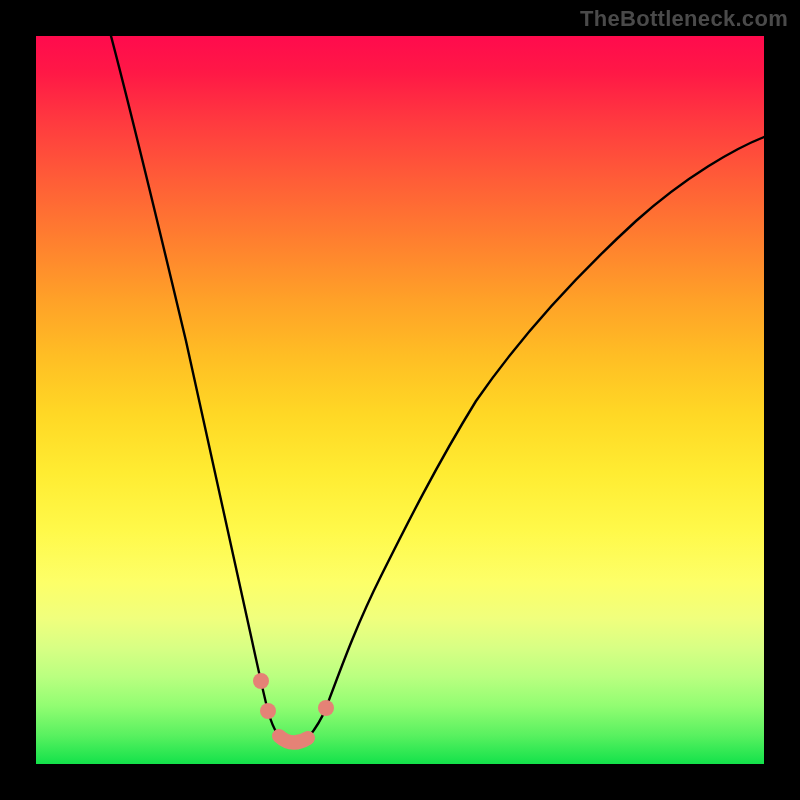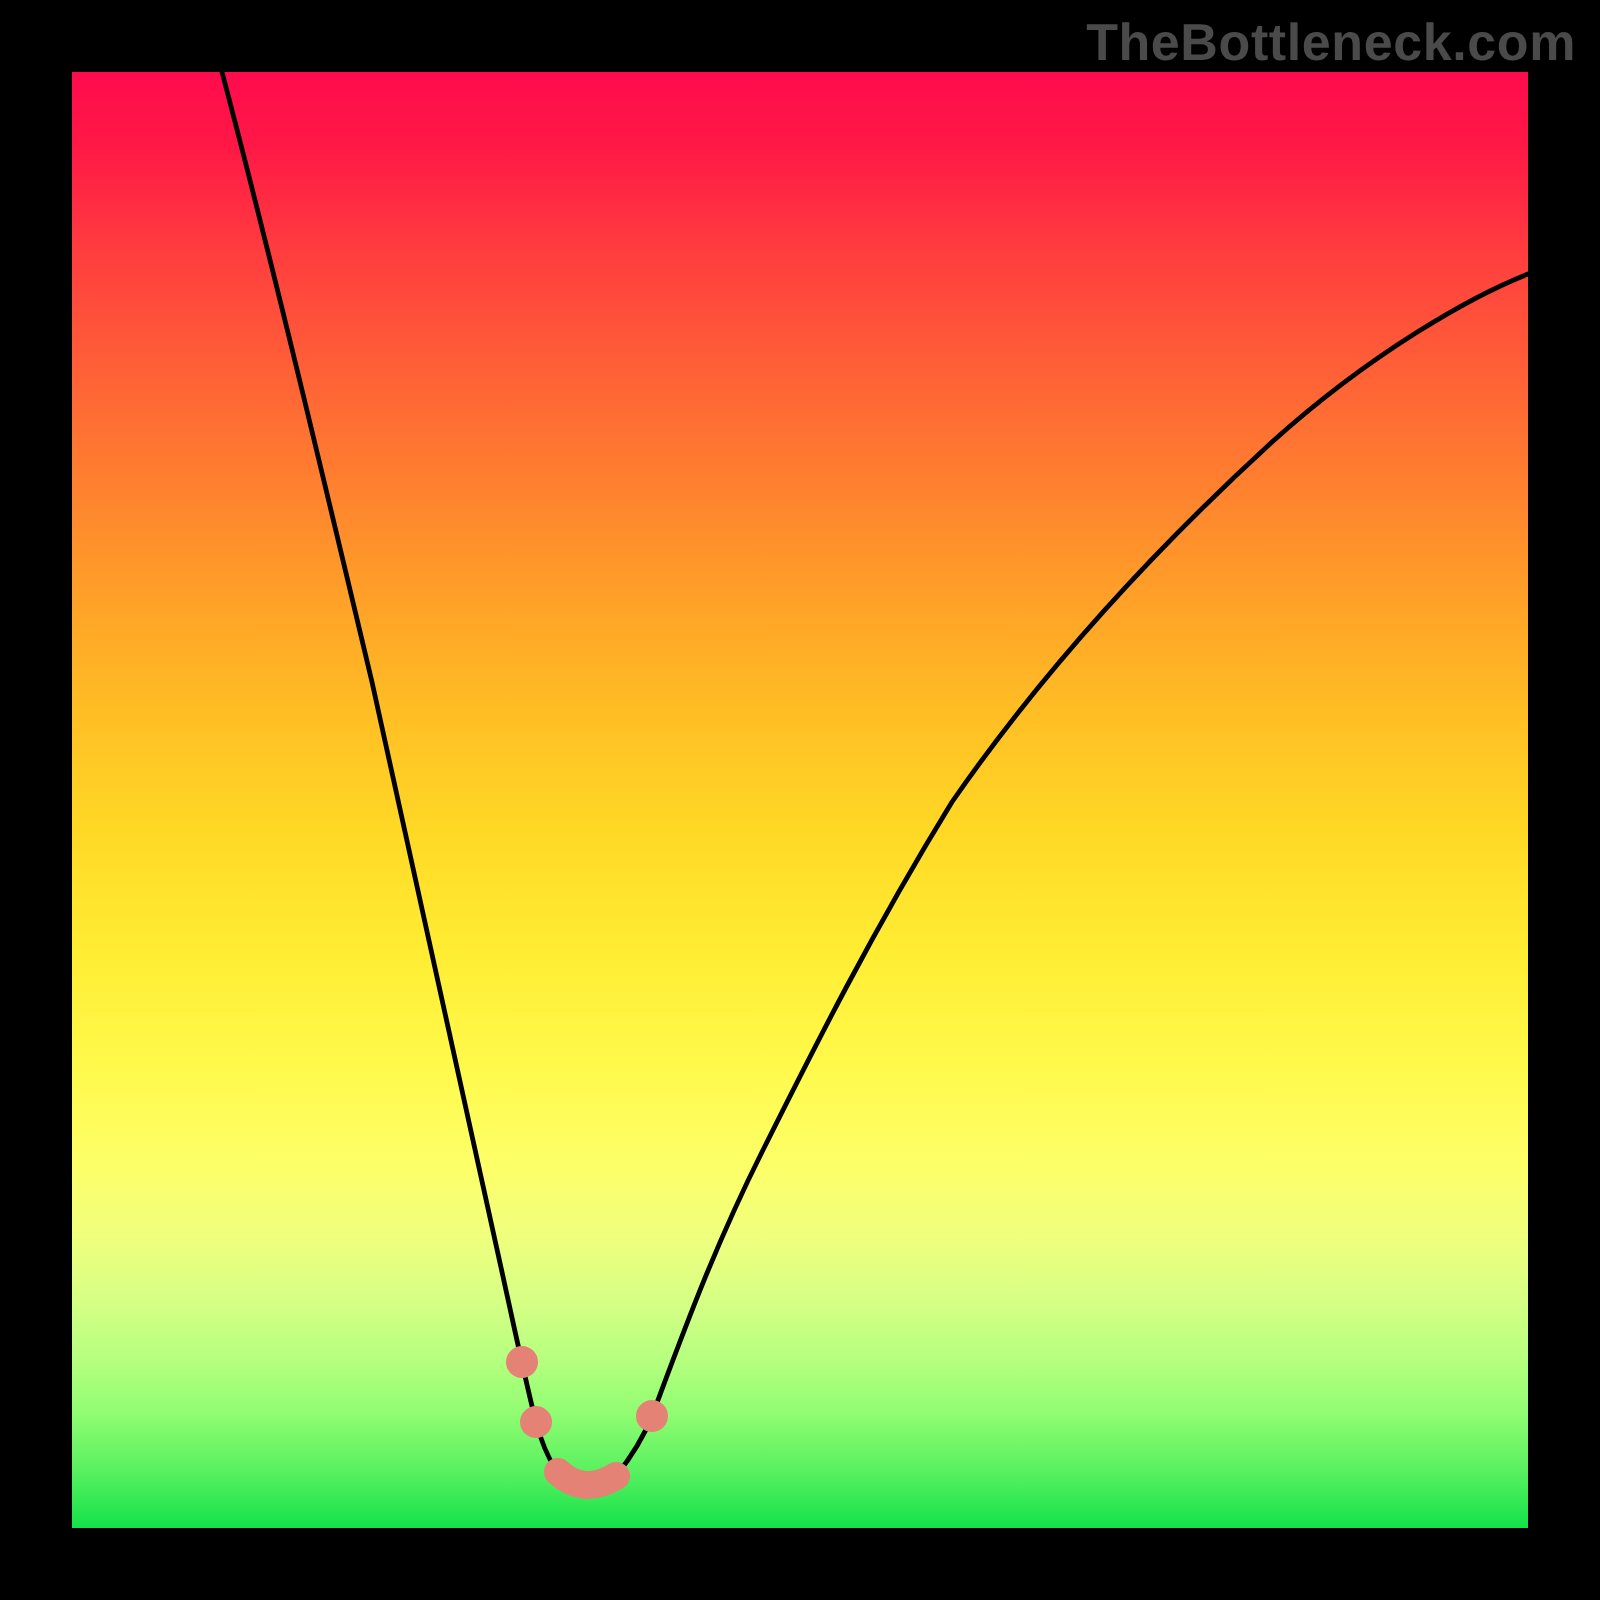--- a/index.html
+++ b/index.html
@@ -39,7 +39,7 @@
     top: 6px;
     right: 12px;
     color: #4a4a4a;
-    font-size: 26px;
+    font-size: 22px;
     font-weight: 600;
     letter-spacing: 0.3px;
   }

